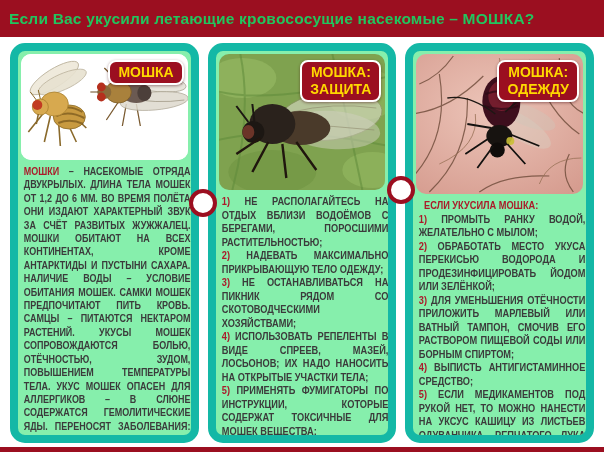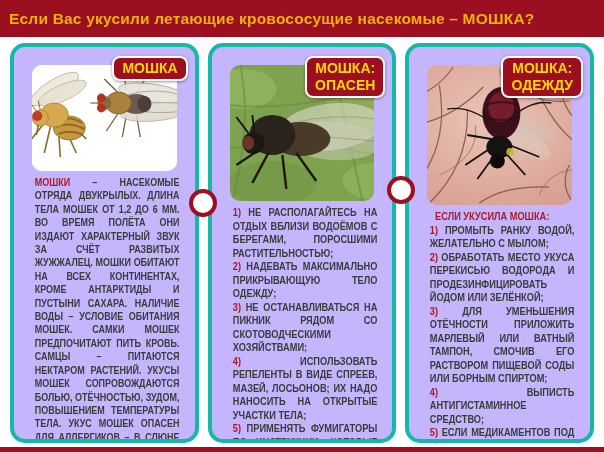--- a/index.html
+++ b/index.html
@@ -9,7 +9,7 @@
   }
   .title-bar{
     position:absolute; top:0; left:0; width:604px; height:37px;
-    background:#9b0f20; color:#eab308; display:flex; align-items:center;
+    background:#9b0f20; color:#22c55e; display:flex; align-items:center;
     padding:0 0 0 9px; box-sizing:border-box;
     font-size:15.5px; font-weight:bold; letter-spacing:.2px;
   }

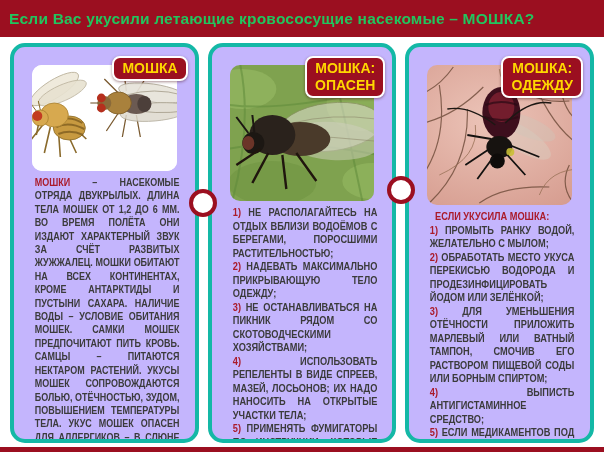--- a/index.html
+++ b/index.html
@@ -22,8 +22,8 @@
   }
   .panel{
     position:relative; flex:1 1 0; box-sizing:border-box;
-    border:4px solid #14b8a6; border-radius:15px; background:#c4b5fd;
-    padding:18px; overflow:hidden; display:flex; flex-direction:column;
+    border:8px solid #14b8a6; border-radius:15px; background:#86efac;
+    padding:3px; overflow:hidden; display:flex; flex-direction:column;
   }
   .photo{ position:relative; border-radius:10px; overflow:hidden; flex:0 0 auto; }
   .photo svg{ display:block; width:100%; height:100%; }

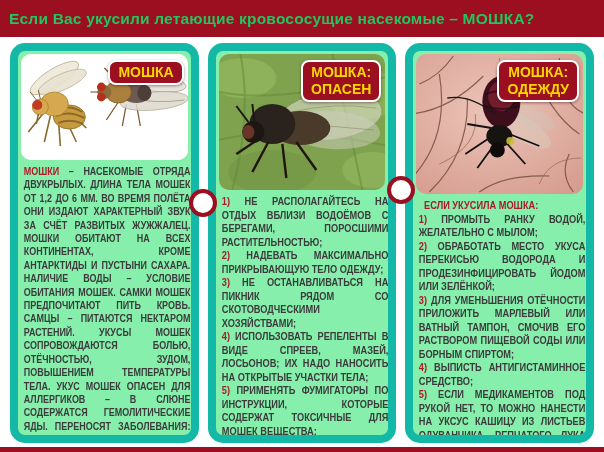--- a/index.html
+++ b/index.html
@@ -127,7 +127,7 @@
       </div>
       <div class="badge">
         <div>МОШКА:</div>
-        <div>ОПАСЕН</div>
+        <div>ЗАЩИТА</div>
       </div>
       <div class="text-block cond">
         <p class="item"><span class="num">1)</span> <span>НЕ РАСПОЛАГАЙТЕСЬ НА ОТДЫХ ВБЛИЗИ ВОДОЁМОВ С БЕРЕГАМИ, ПОРОСШИМИ РАСТИТЕЛЬНОСТЬЮ;</span></p>

